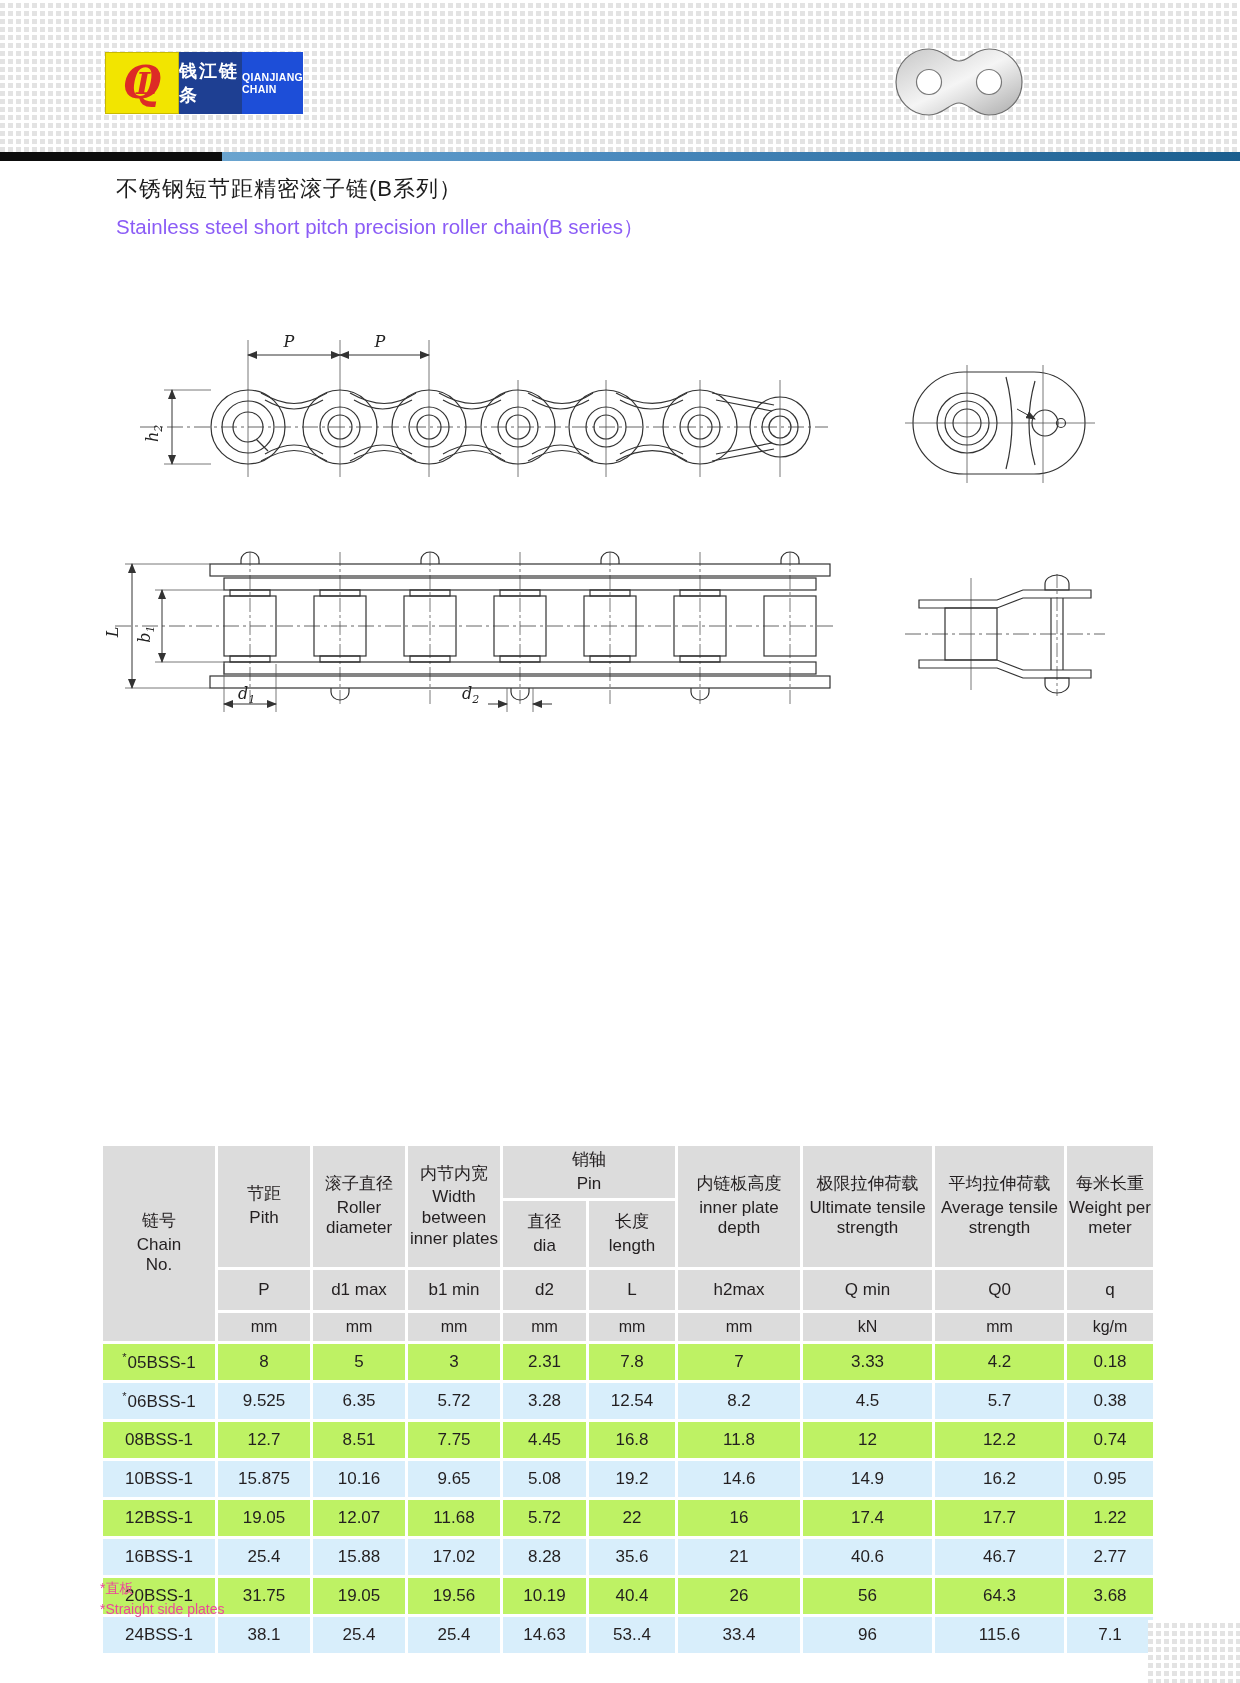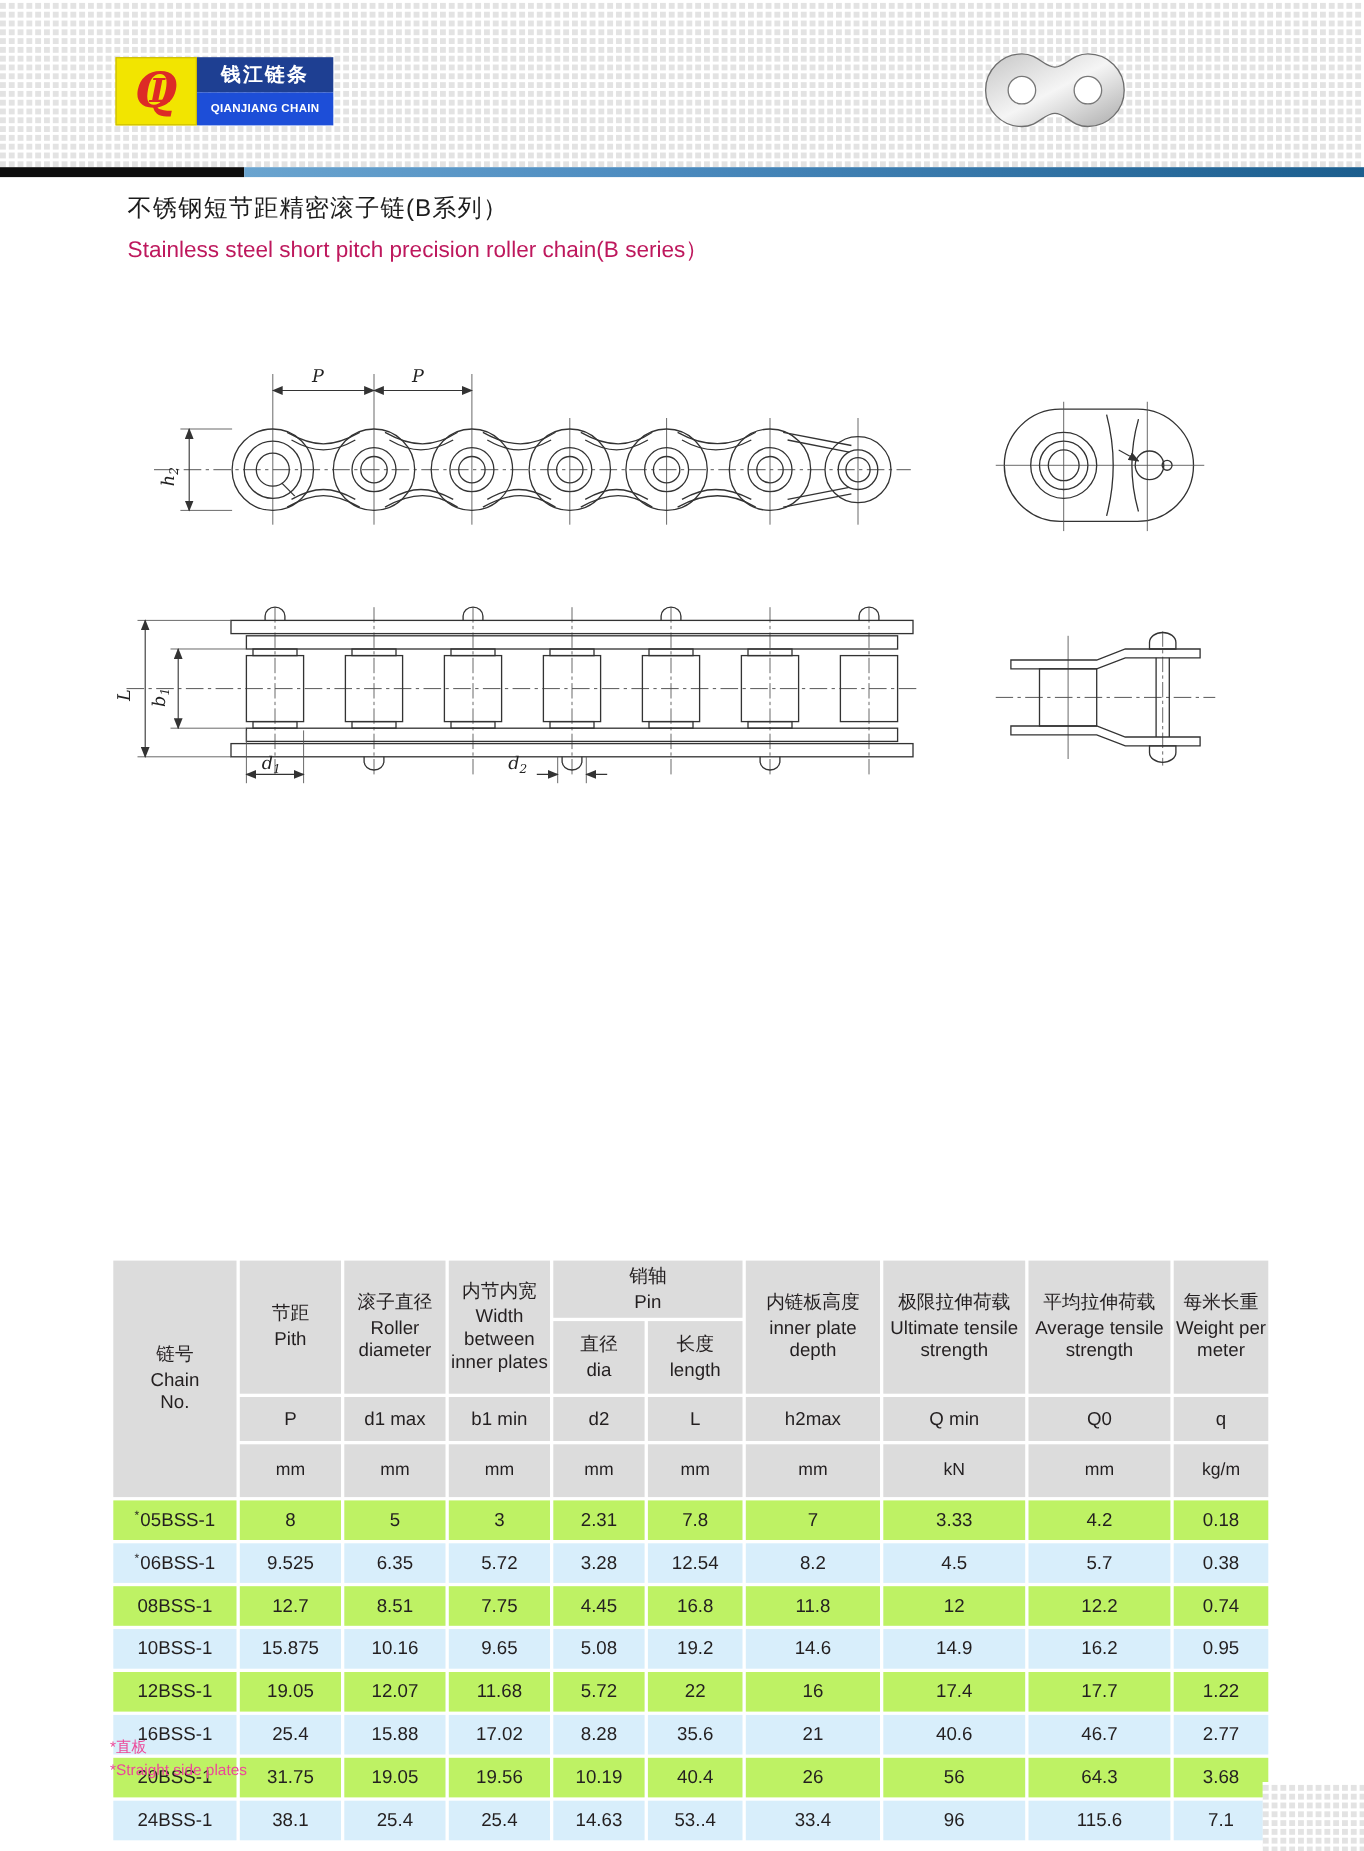--- a/index.html
+++ b/index.html
@@ -33,7 +33,7 @@
   .logo-mark .l-overlay {
     position:absolute; left:30px; top:16px; font-size:30px; color:#dd2b26;
   }
-  .logo-text { width:124px; height:62px; display:flex; flex-direction:column; }
+  .logo-text { width:124px; height:62px; display:flex; flex-direction:row; }
   .logo-cn {
     flex:1.1; background:#1e3f92; color:#ffffff; font-weight:bold; font-size:18px;
     display:flex; align-items:center; justify-content:center; letter-spacing:2px;

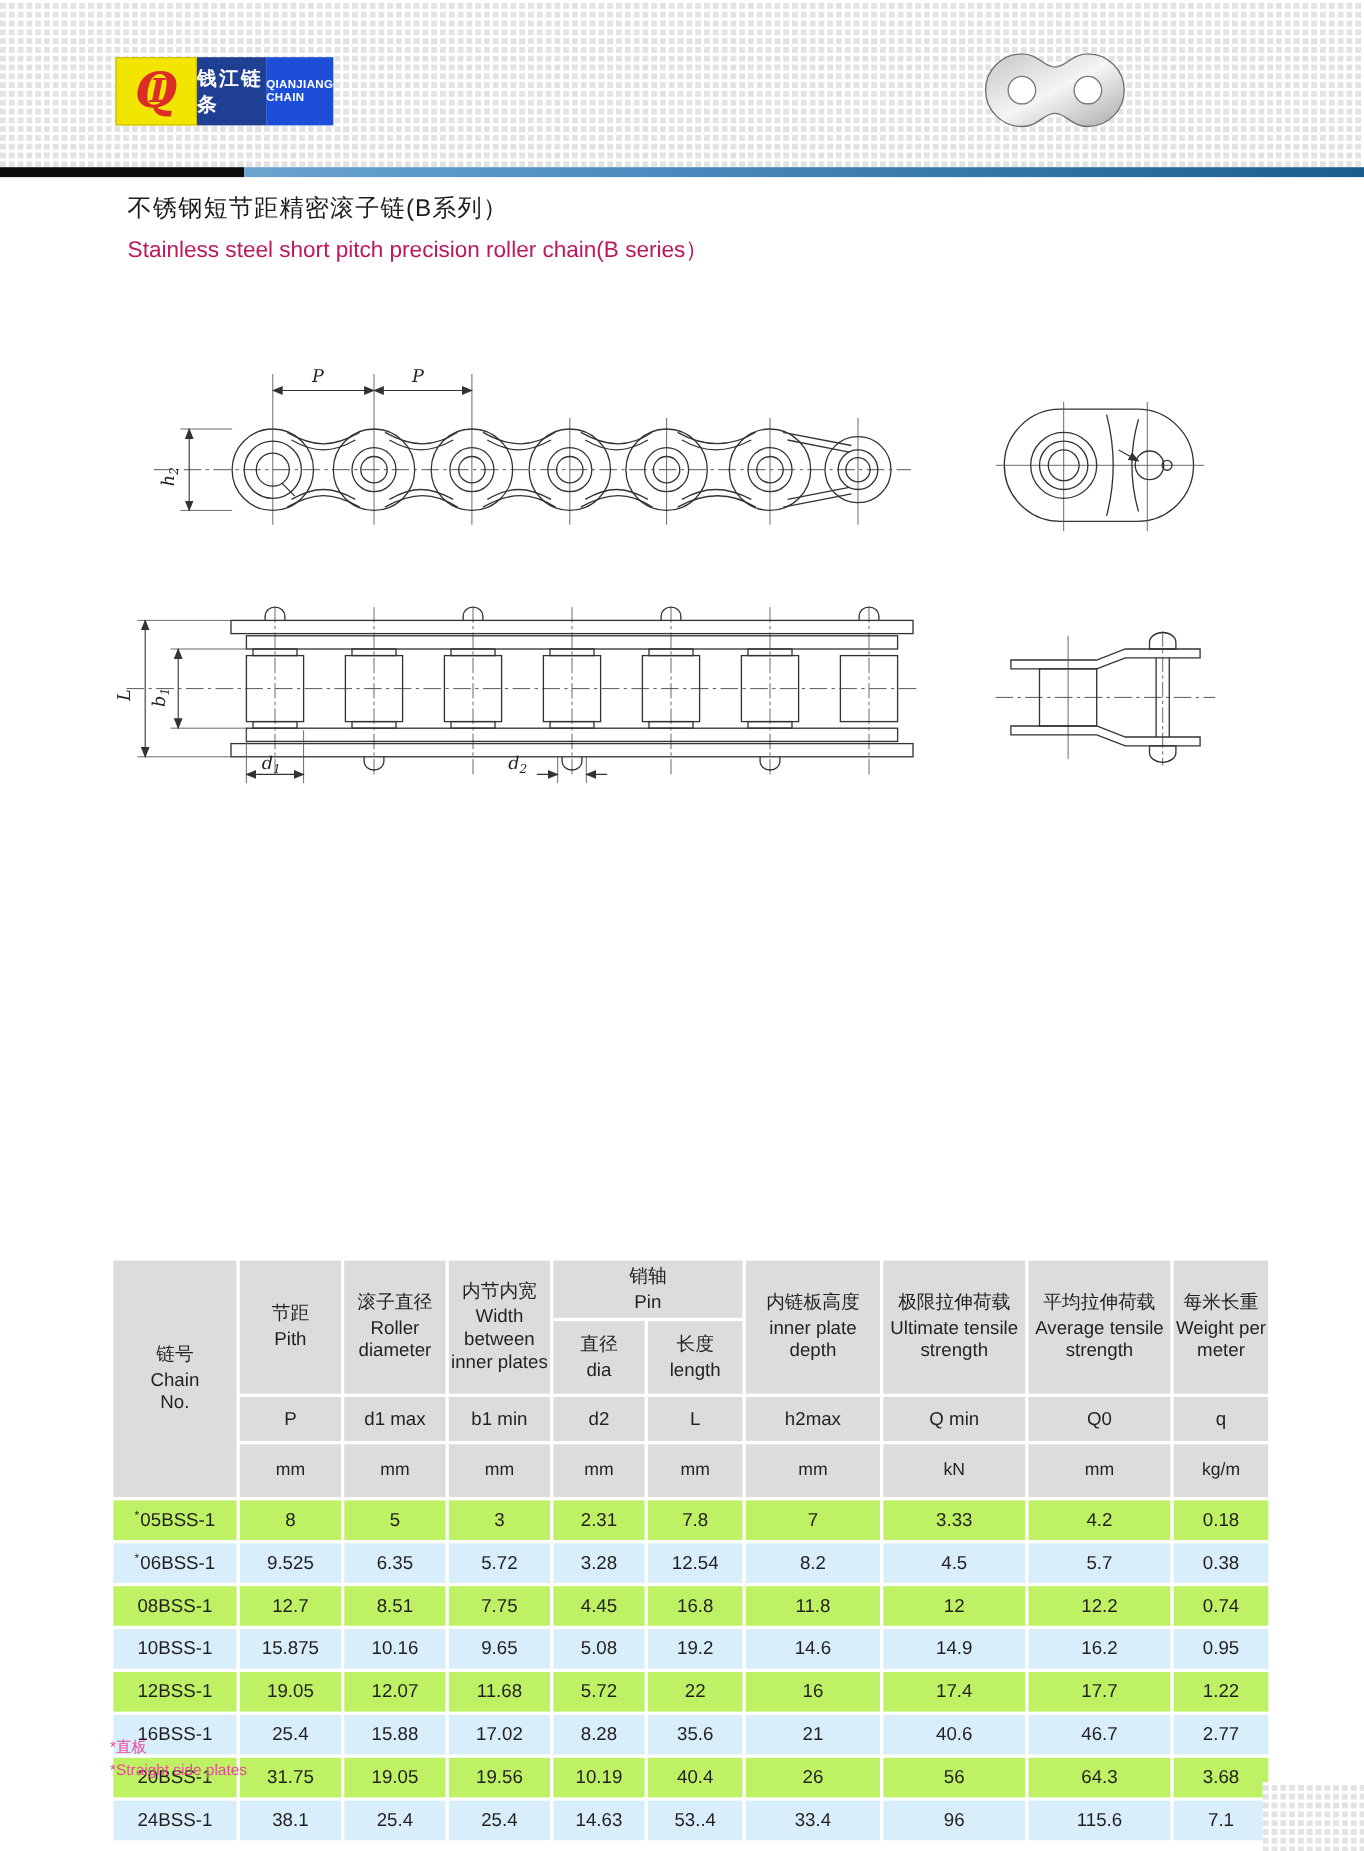--- a/index.html
+++ b/index.html
@@ -47,7 +47,7 @@
   
   .title-block { position:absolute; left:116px; top:174px; }
   .title-cn { font-size:22px; letter-spacing:1px; color:#1c1c1c; margin-bottom:9px; }
-  .title-en { font-size:20.5px; color:#be185d; }
+  .title-en { font-size:20.5px; color:#8b5cf6; }
 
   
   .dwg { position:absolute; }

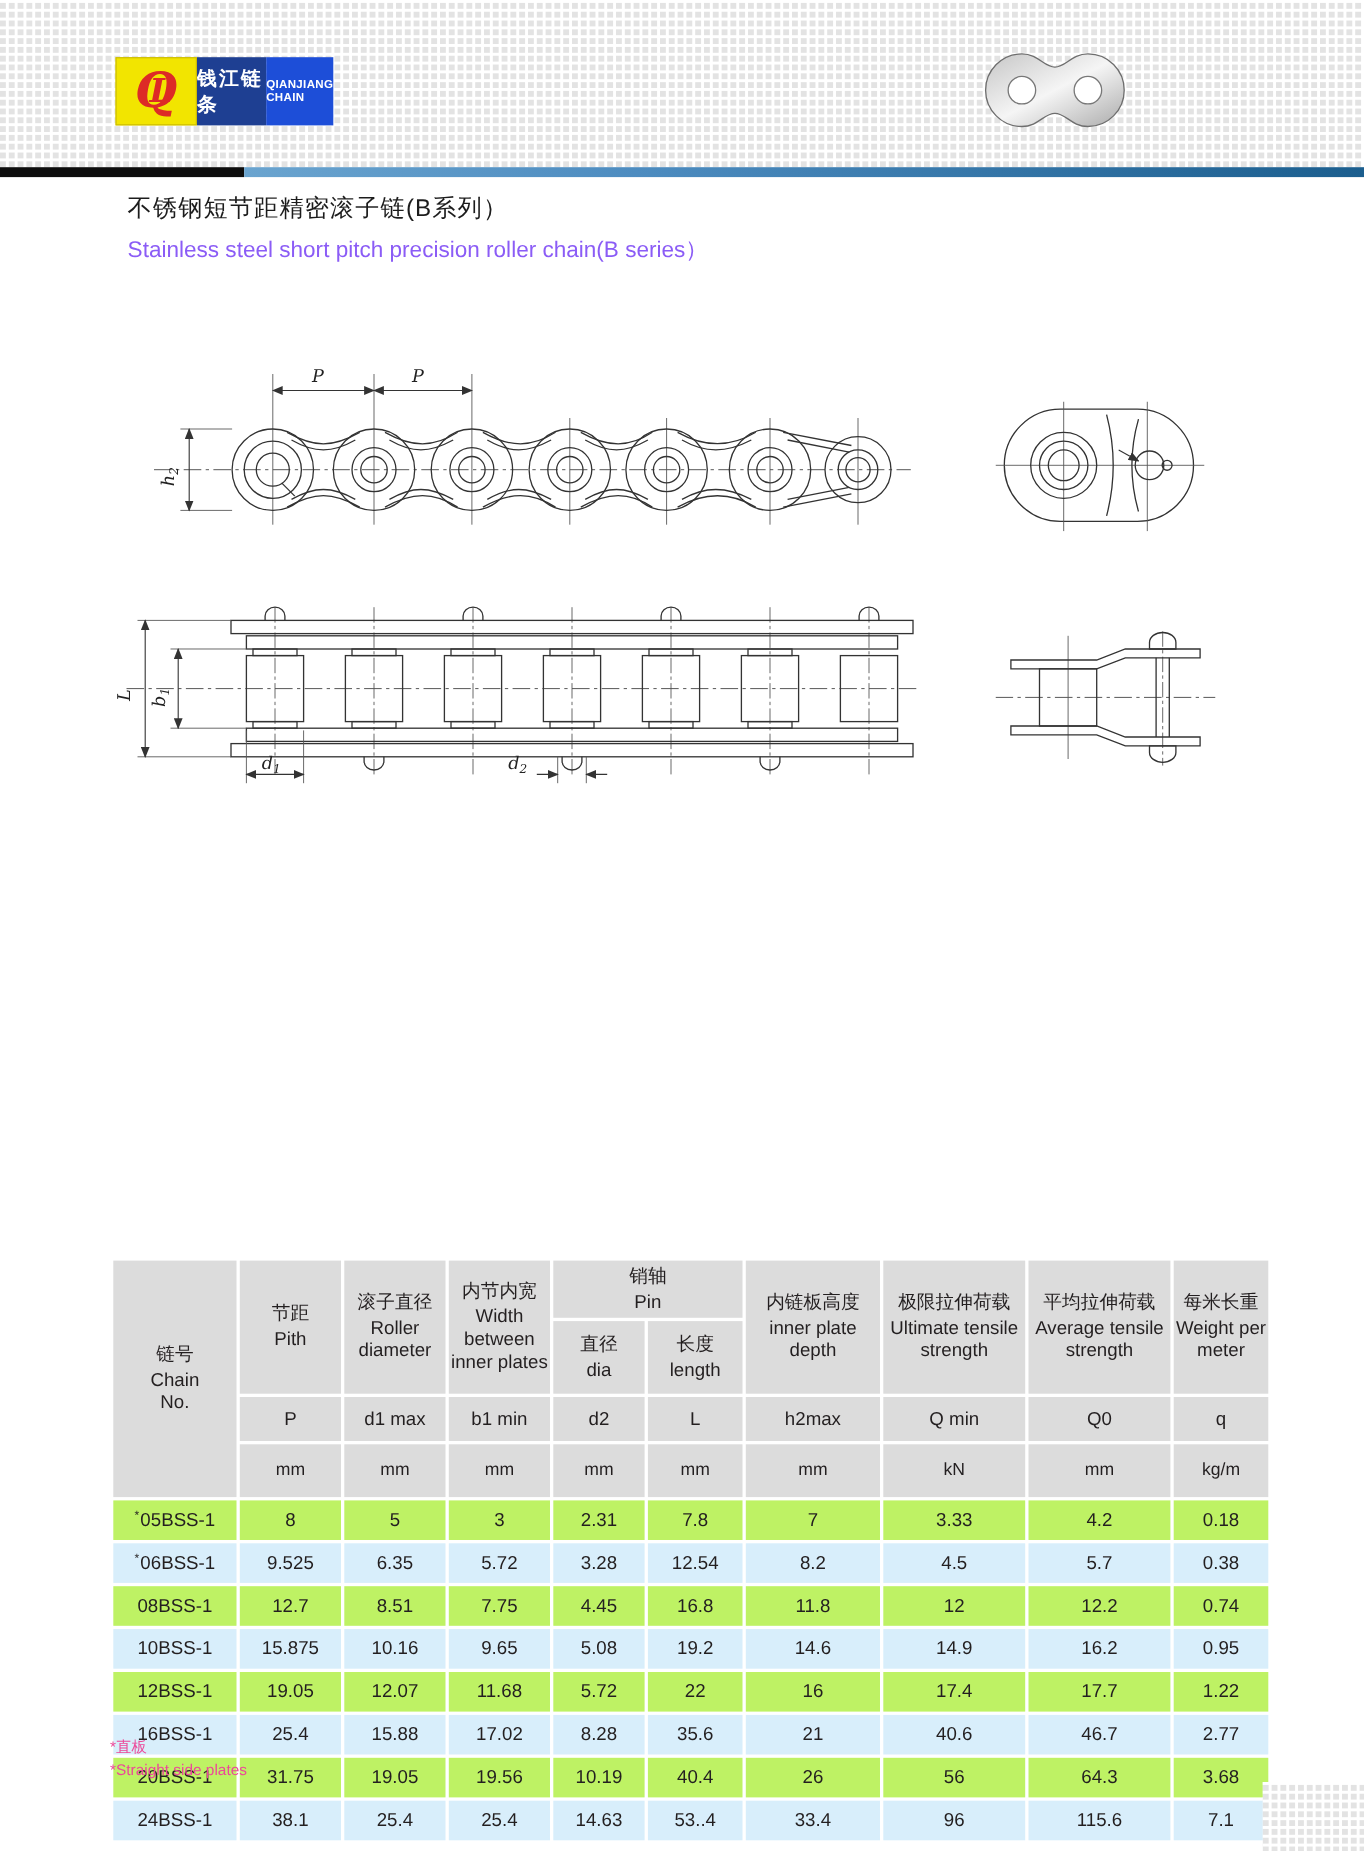--- a/index.html
+++ b/index.html
@@ -74,7 +74,7 @@
   th.chain-col .en-line { width:62px; margin-left:auto; margin-right:auto; }
   tr.h-row1 { height:52px; } tr.h-row2 { height:66px; }
   tr.sym-row td, tr.unit-row td { background:#dcdcdc; }
-  tr.sym-row { height:40px; } tr.unit-row { height:48px; font-size:16px; }
+  tr.sym-row { height:40px; } tr.unit-row { height:28px; font-size:16px; }
   tr.data-row { height:36px; }
   tr.r-dark td  { background:#bef264; }
   tr.r-light td { background:#d8eefb; }

